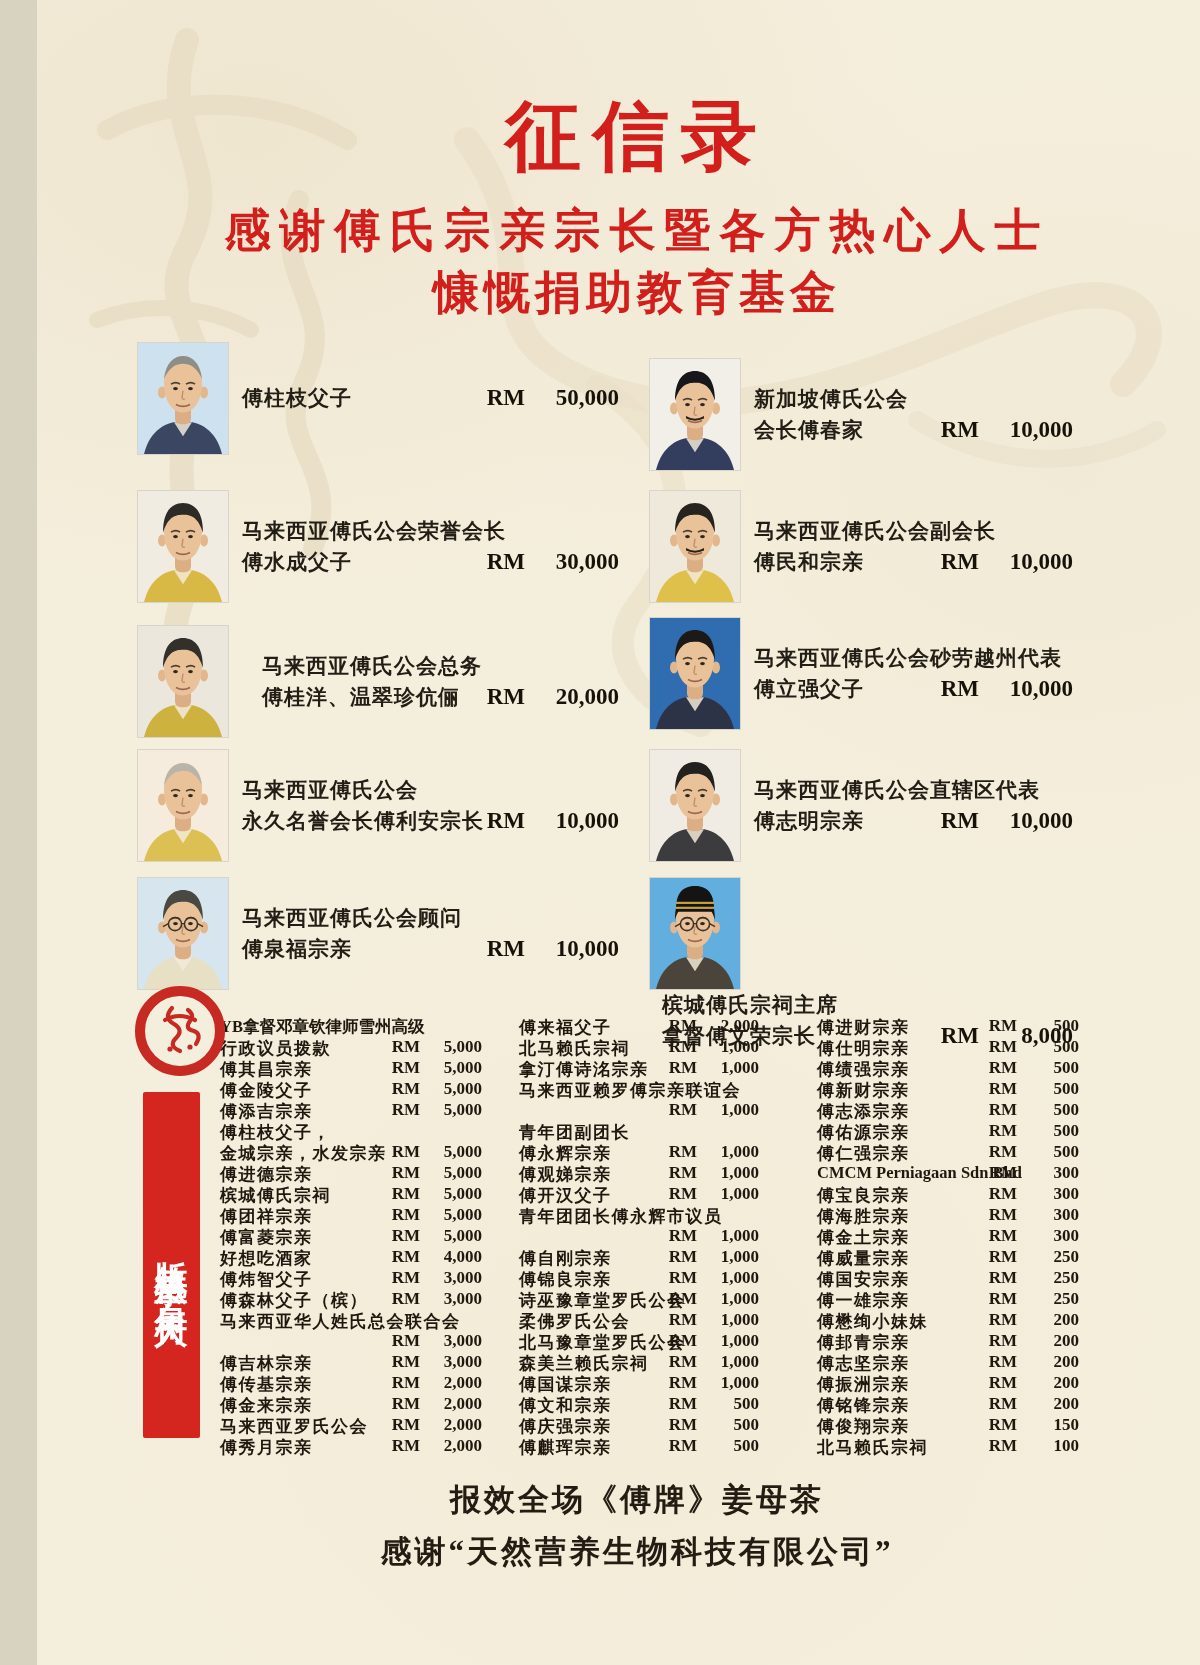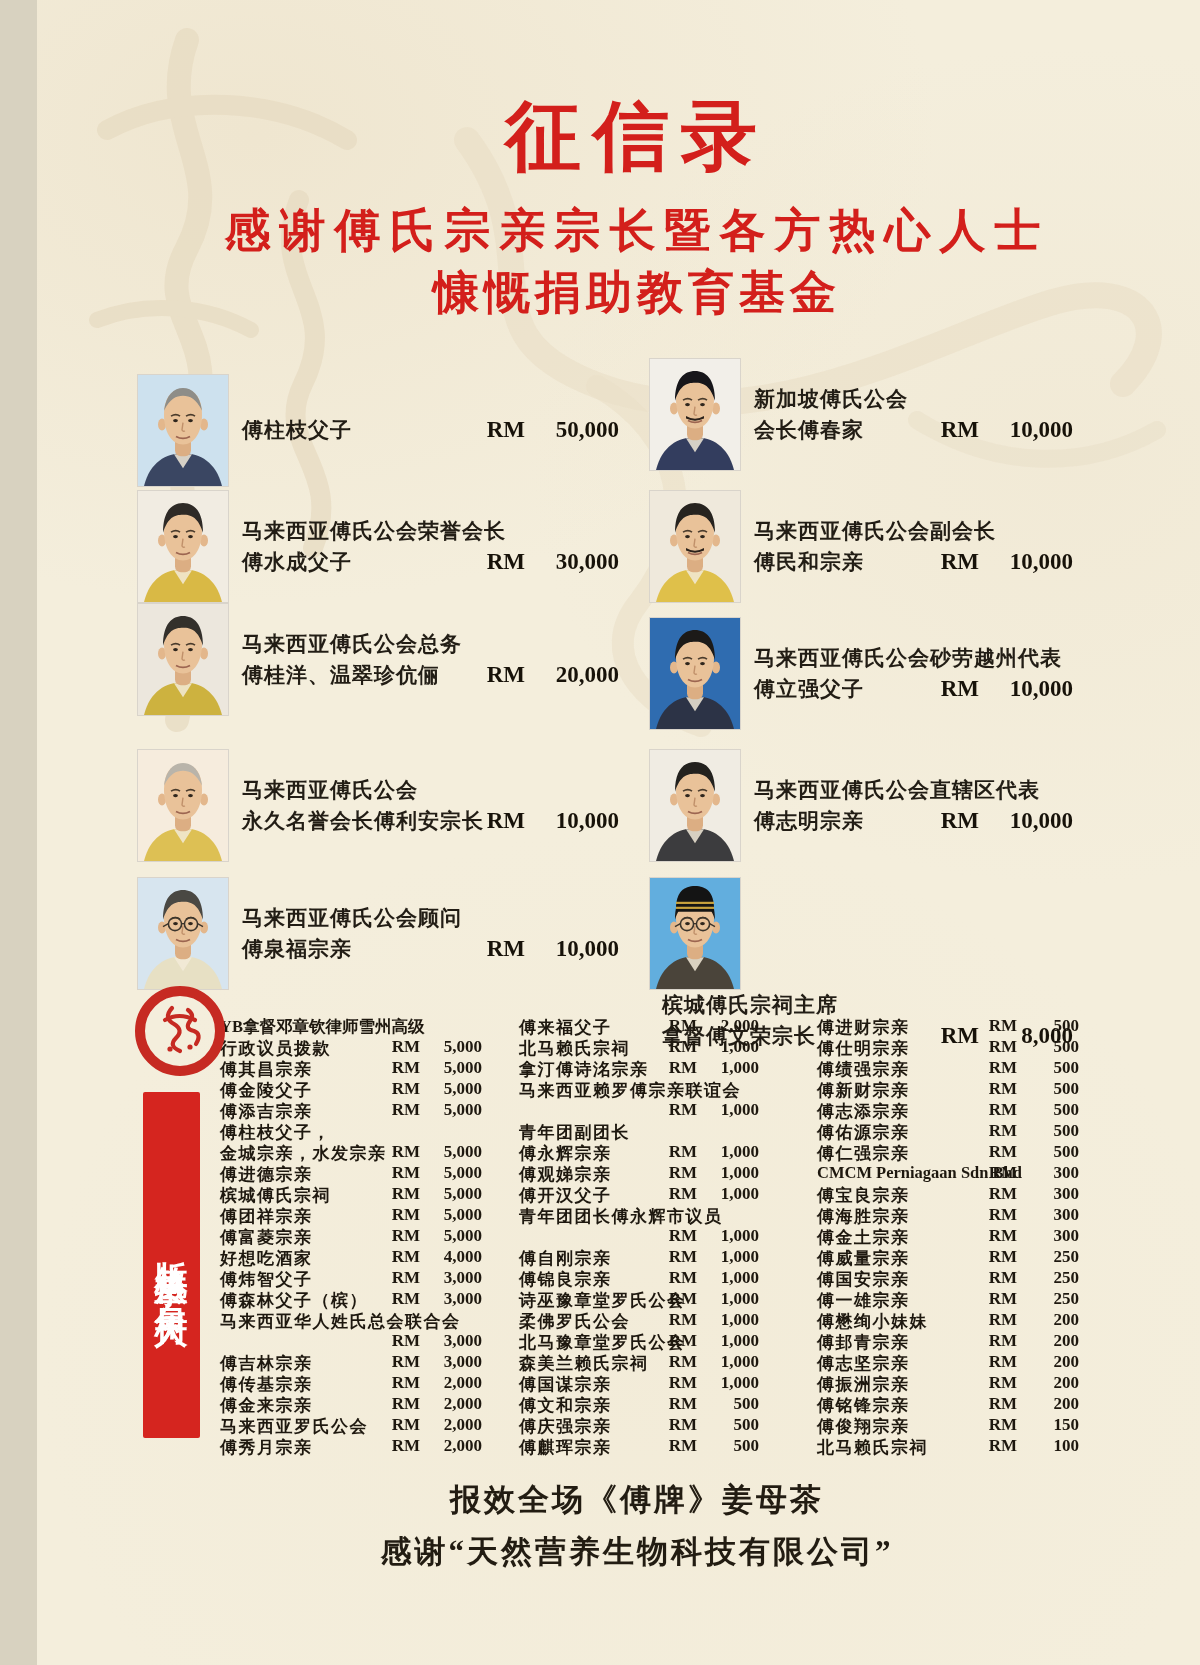--- a/index.html
+++ b/index.html
@@ -82,7 +82,7 @@
   <div class="subtitle s2">慷慨捐助教育基金</div>
 
   <div class="major-col left" id="major-left">
-  <div class="major-entry" style="top: 374px;">
+  <div class="major-entry" style="top: 342px;">
     <div class="mphoto">
           <svg viewBox="0 0 90 112" preserveAspectRatio="none">
             <rect width="90" height="112" fill="#cde1ee"></rect>

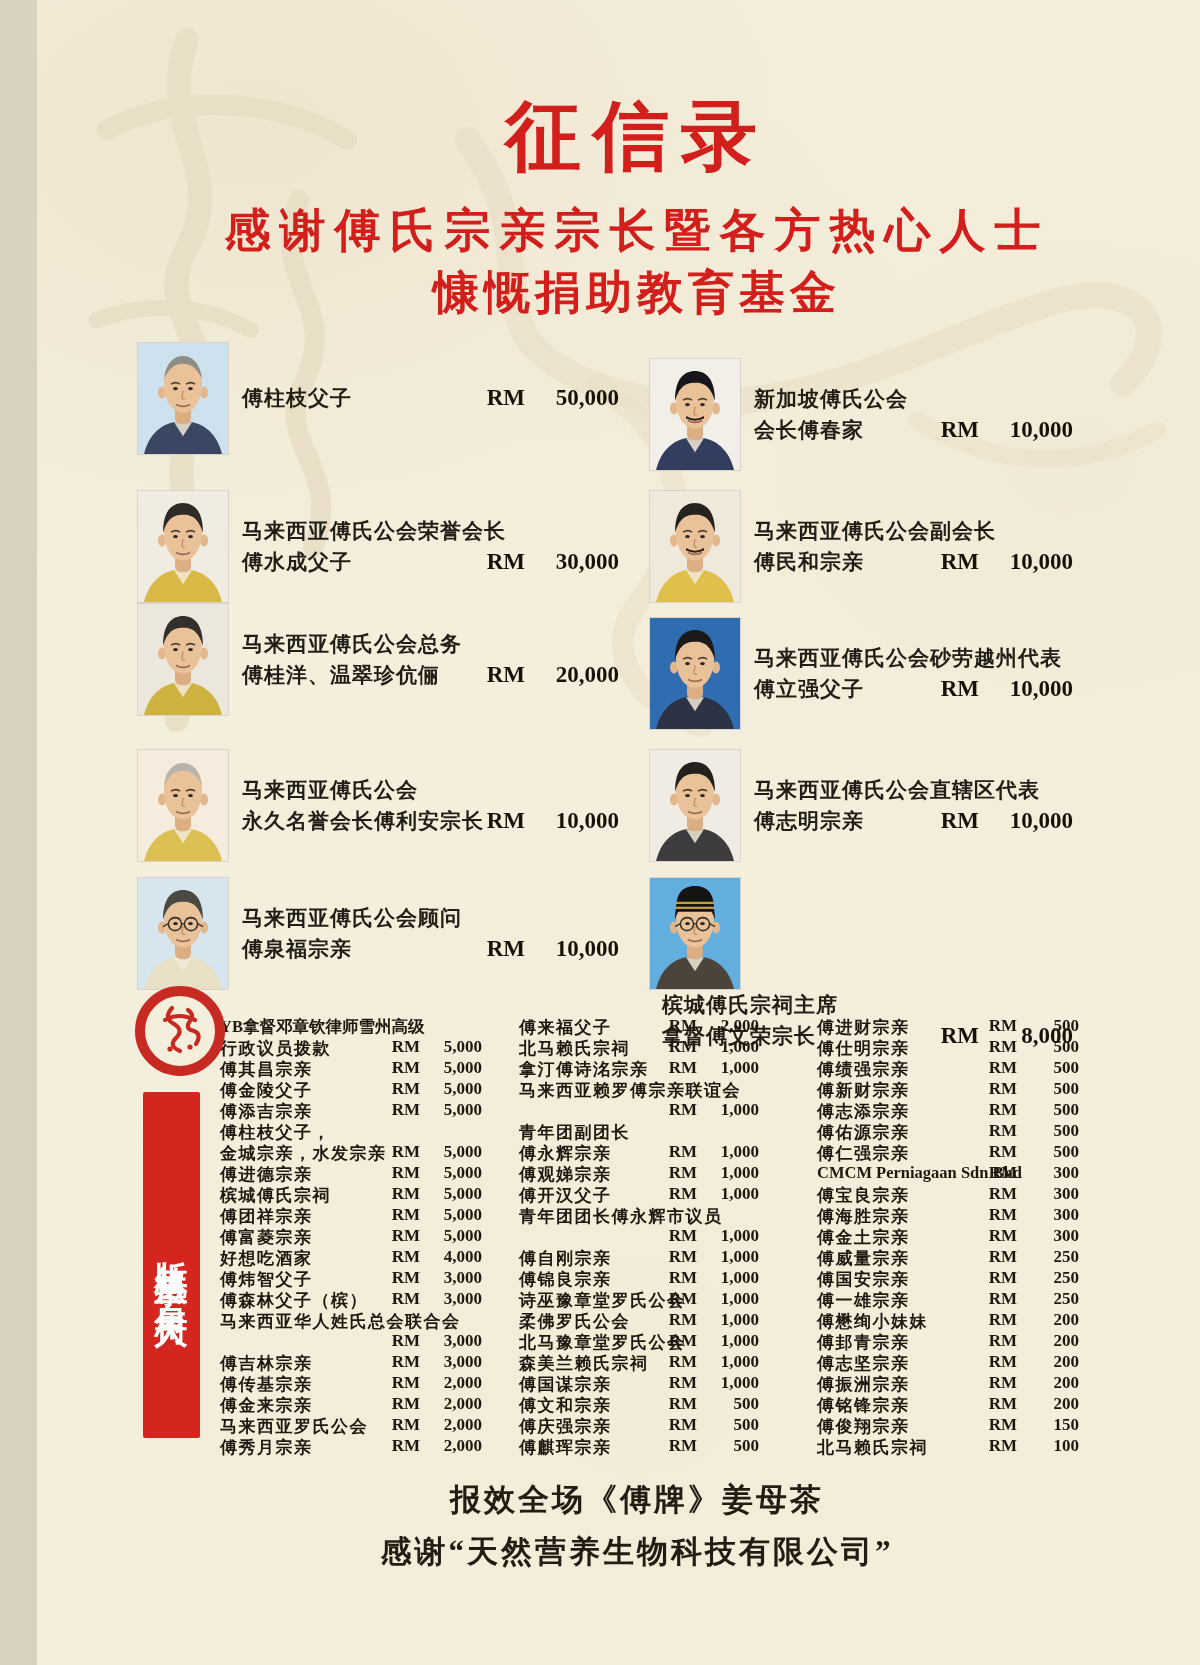--- a/index.html
+++ b/index.html
@@ -142,7 +142,7 @@
     </div>
   </div>
 
-  <div class="major-entry" style="top: 603px;">
+  <div class="major-entry" style="top: 625px; gap: 20px;">
     <div class="mphoto">
           <svg viewBox="0 0 90 112" preserveAspectRatio="none">
             <rect width="90" height="112" fill="#ece7dd"></rect>

